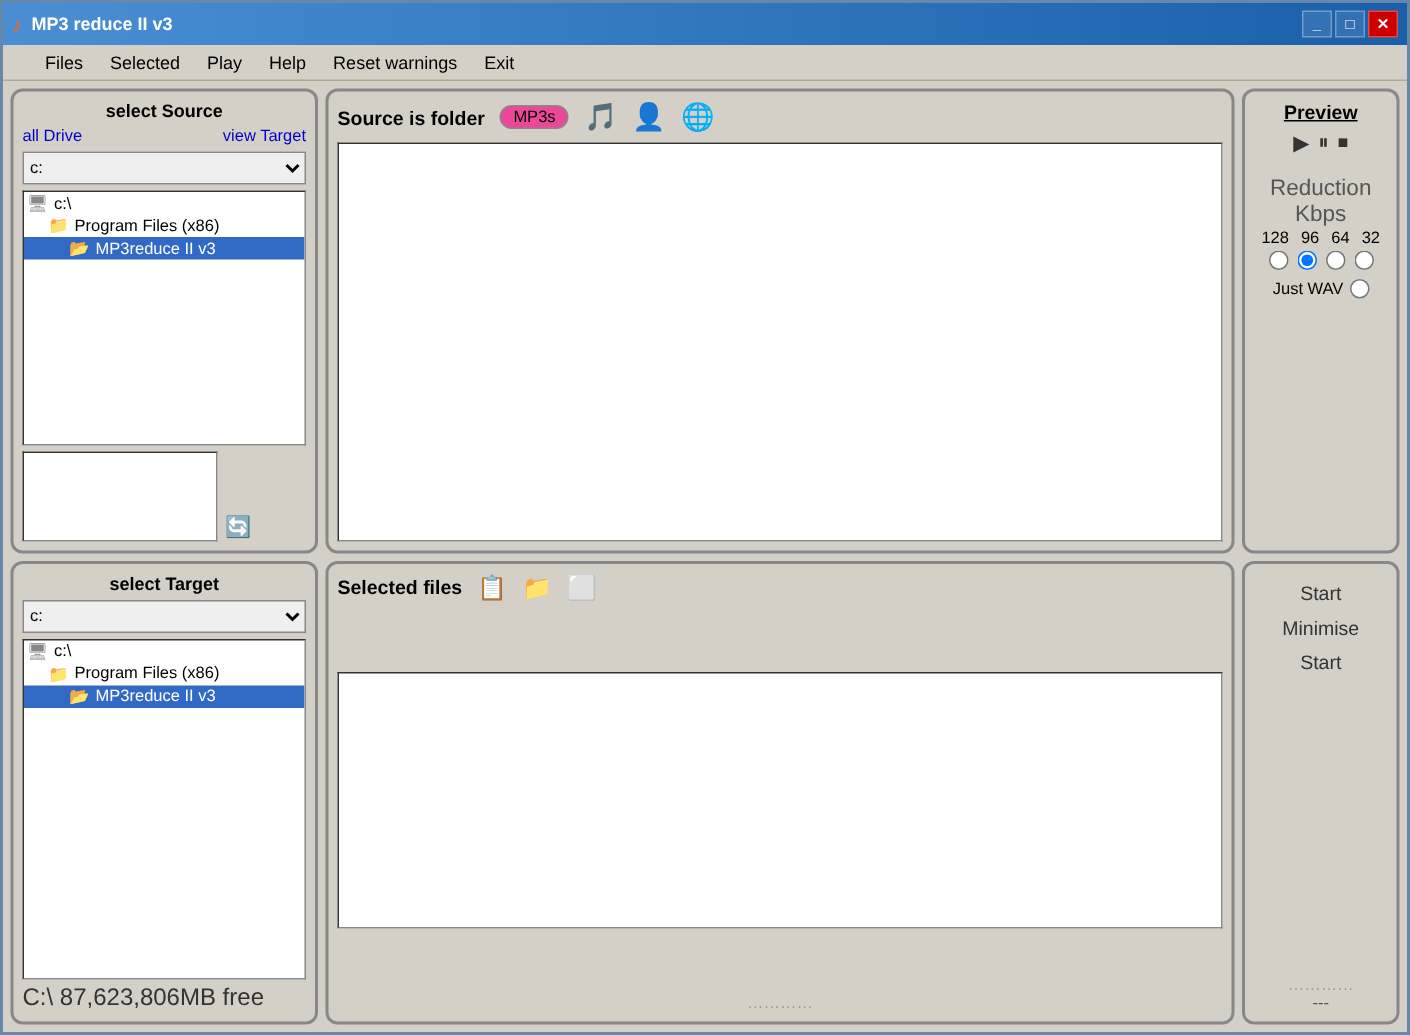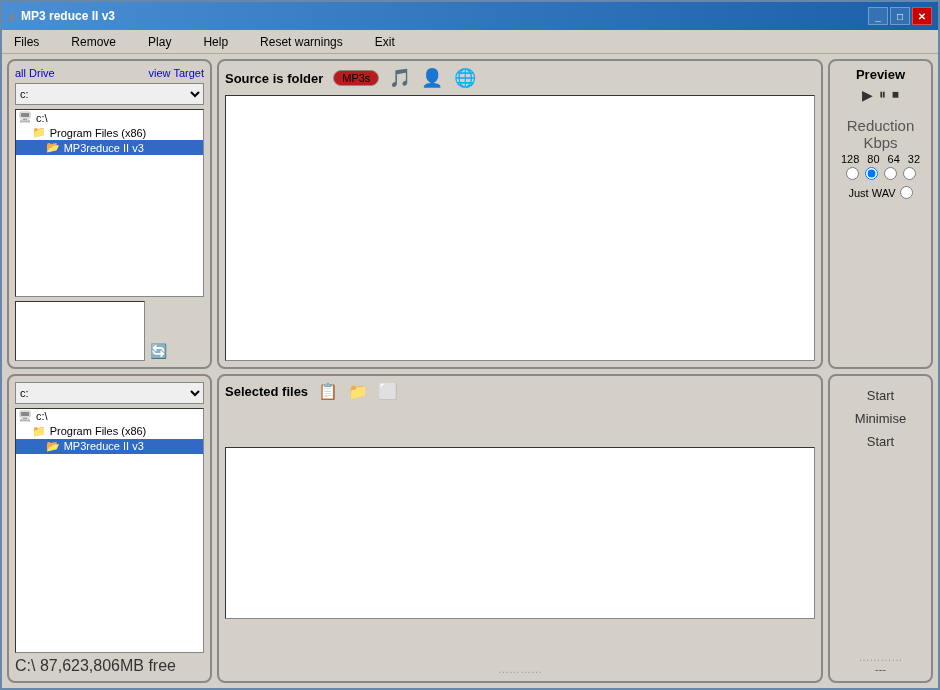--- a/index.html
+++ b/index.html
@@ -53,8 +53,8 @@
       height: 24px;
       display: flex;
       align-items: center;
-      padding: 0 4px;
-      gap: 16px;
+      padding: 0 20px;
+      gap: 2px;
       border-bottom: 1px solid #b0a898;
     }
     .menu-item {

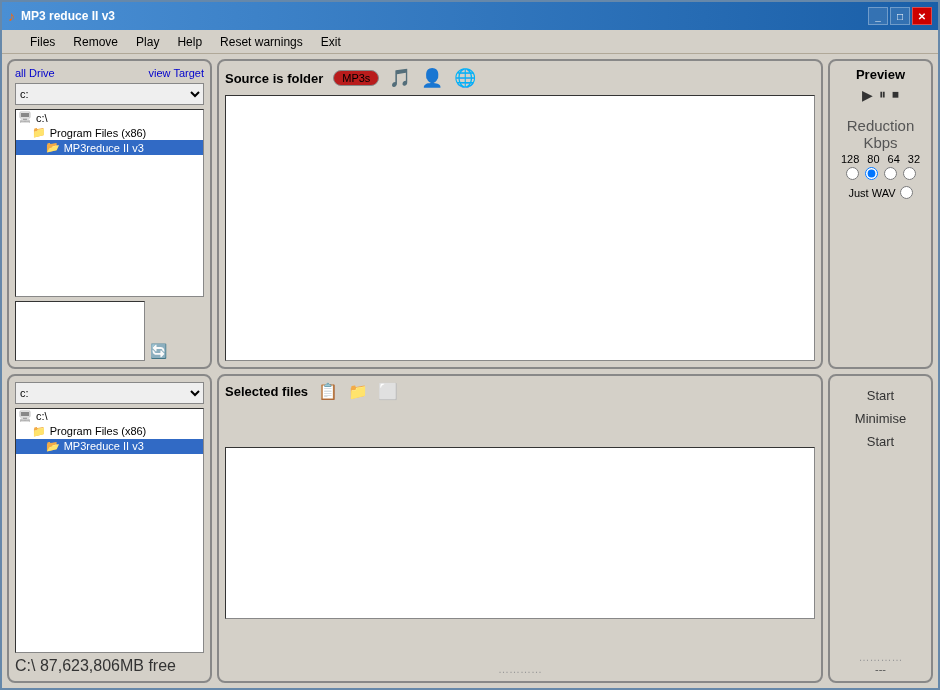--- a/index.html
+++ b/index.html
@@ -194,7 +194,7 @@
 
   <div class="menu-bar">
     <div class="menu-item">Files</div>
-    <div class="menu-item">Remove</div>
+    <div class="menu-item">Selected</div>
     <div class="menu-item">Play</div>
     <div class="menu-item">Help</div>
     <div class="menu-item">Reset warnings</div>

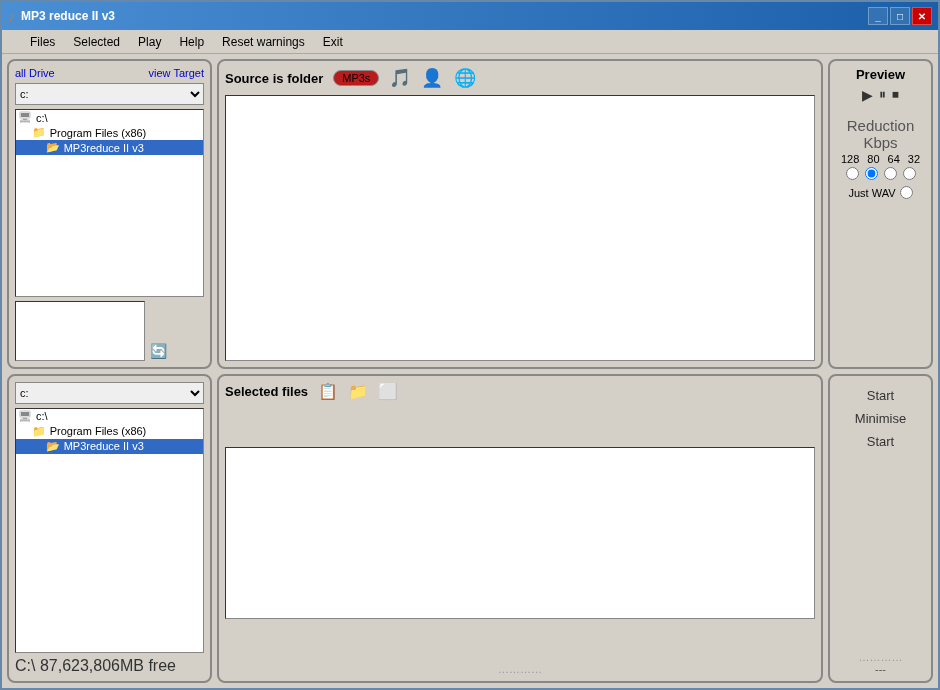--- a/index.html
+++ b/index.html
@@ -204,6 +204,7 @@
   <div style="display:grid;grid-template-columns:205px 1fr 105px;grid-template-rows:1fr 1fr;gap:5px;padding:5px;flex:1;background:#d4d0c8;">
 
     <div class="panel" style="grid-column:1;grid-row:1;display:flex;flex-direction:column;">
+      <div class="panel-title">select Source</div>
       <div class="panel-links">
         <span class="panel-link">all Drive</span>
         <span class="panel-link">view Target</span>

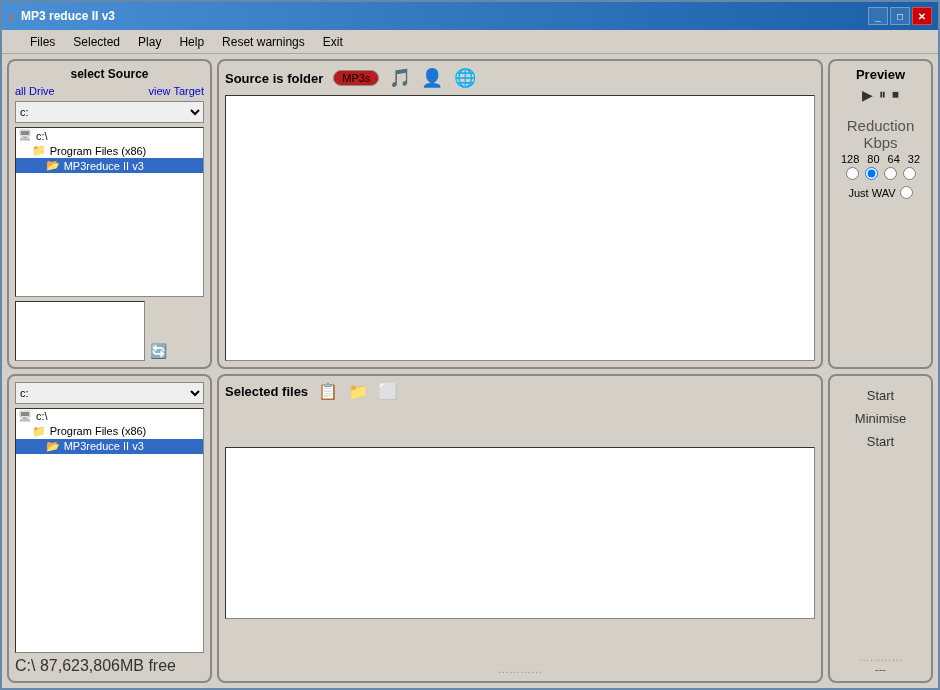--- a/index.html
+++ b/index.html
@@ -235,7 +235,7 @@
     <div class="panel" style="grid-column:2;grid-row:1;display:flex;flex-direction:column;">
       <div style="display:flex;align-items:center;gap:10px;margin-bottom:6px;">
         <span style="font-weight:bold;font-size:13px;">Source is folder</span>
-        <span style="border:1px solid #888;border-radius:10px;padding:1px 8px;font-size:11px;background:#b91c1c;">MP3s</span>
+        <span style="border:1px solid #888;border-radius:10px;padding:1px 8px;font-size:11px;background:#ec4899;">MP3s</span>
         <span style="font-size:18px;cursor:pointer;">🎵</span>
         <span style="font-size:18px;cursor:pointer;">👤</span>
         <span style="font-size:18px;cursor:pointer;">🌐</span>

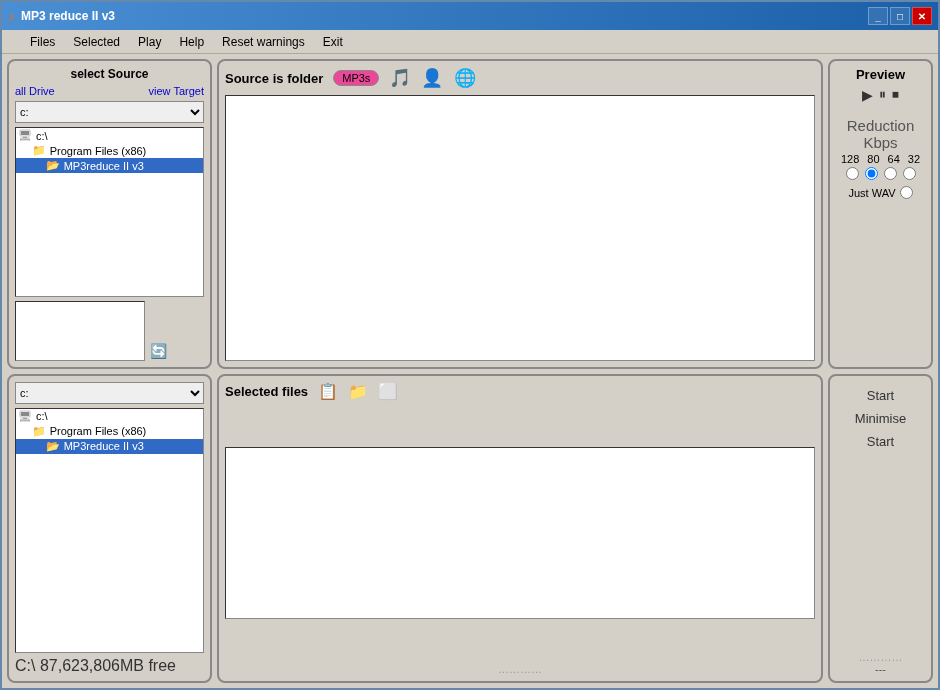--- a/index.html
+++ b/index.html
@@ -244,7 +244,7 @@
     </div>
 
     <div class="panel" style="grid-column:3;grid-row:1;display:flex;flex-direction:column;align-items:center;">
-      <div style="font-weight:bold;font-size:13px;margin-bottom:4px;">Preview</div>
+      <div style="font-weight:bold;font-size:13px;margin-bottom:4px;text-decoration:underline;">Preview</div>
       <div style="display:flex;gap:6px;margin-bottom:8px;">
         <button class="preview-btn" style="background:none;border:none;cursor:pointer;font-size:14px;">▶</button>
         <button class="preview-btn" style="background:none;border:none;cursor:pointer;font-size:14px;">⏸</button>

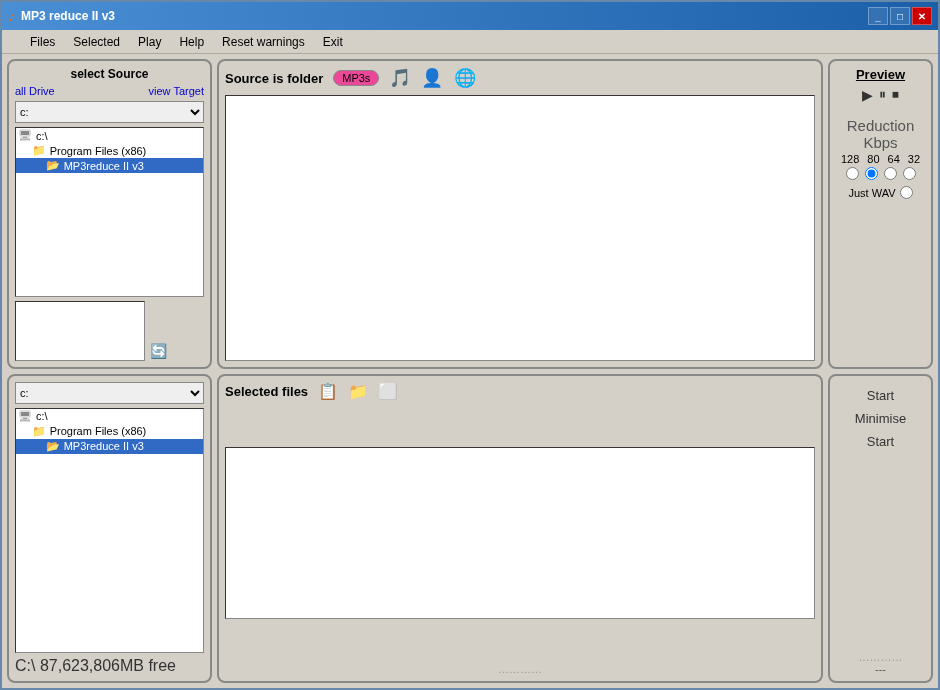--- a/index.html
+++ b/index.html
@@ -253,7 +253,7 @@
       <div style="font-size:15px;color:#555;text-align:center;margin-top:6px;">Reduction Kbps</div>
       <div style="display:flex;gap:8px;font-size:11px;margin-top:2px;">
         <span>128</span>
-        <span>80</span>
+        <span>96</span>
         <span>64</span>
         <span>32</span>
       </div>

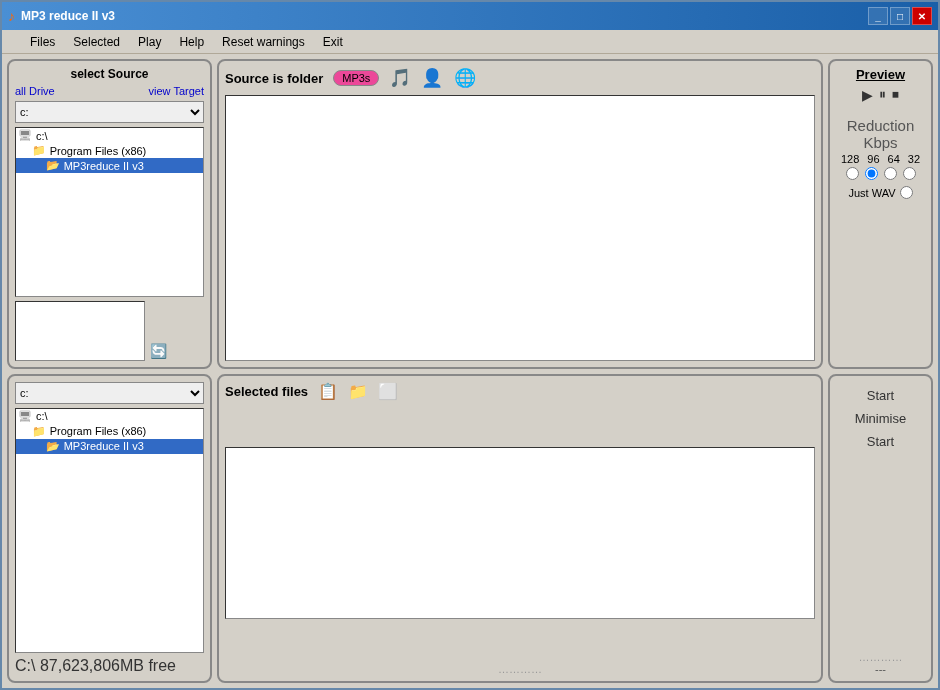--- a/index.html
+++ b/index.html
@@ -270,6 +270,7 @@
     </div>
 
     <div class="panel" style="grid-column:1;grid-row:2;display:flex;flex-direction:column;">
+      <div class="panel-title">select Target</div>
       <select style="width:100%;height:22px;margin-bottom:4px;font-size:11px;border:1px solid #888;">
         <option>c:</option>
       </select>

